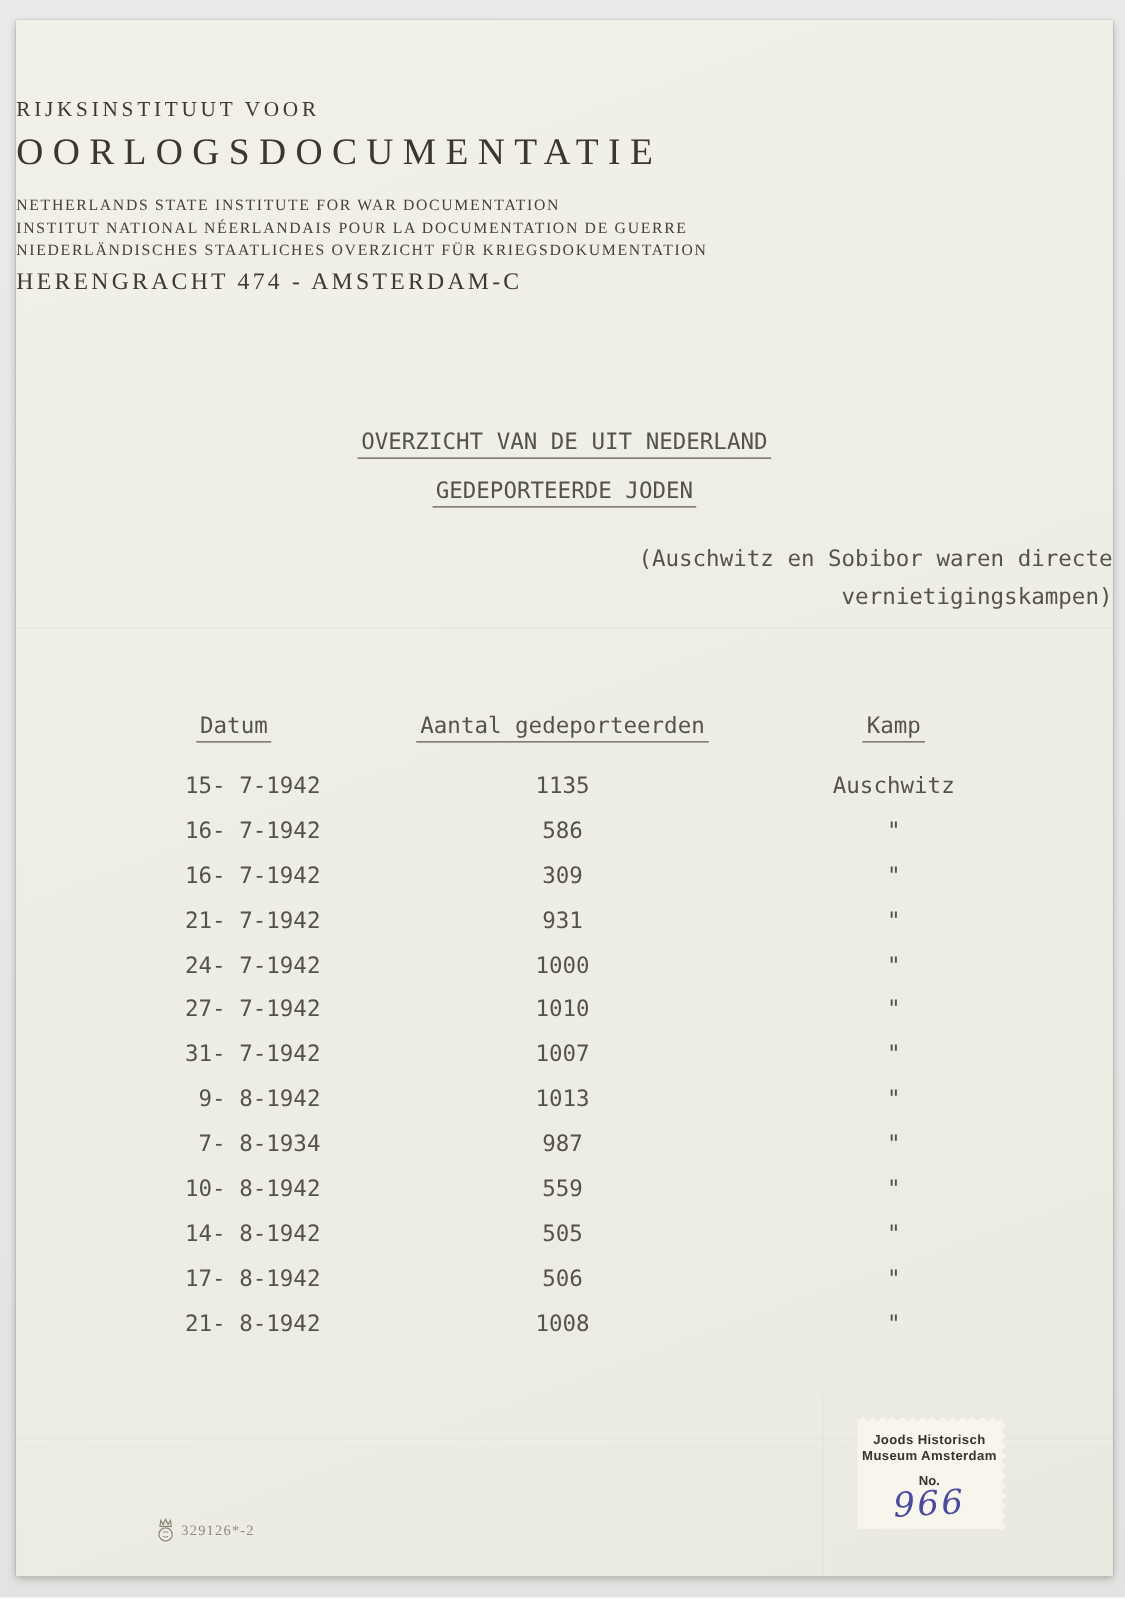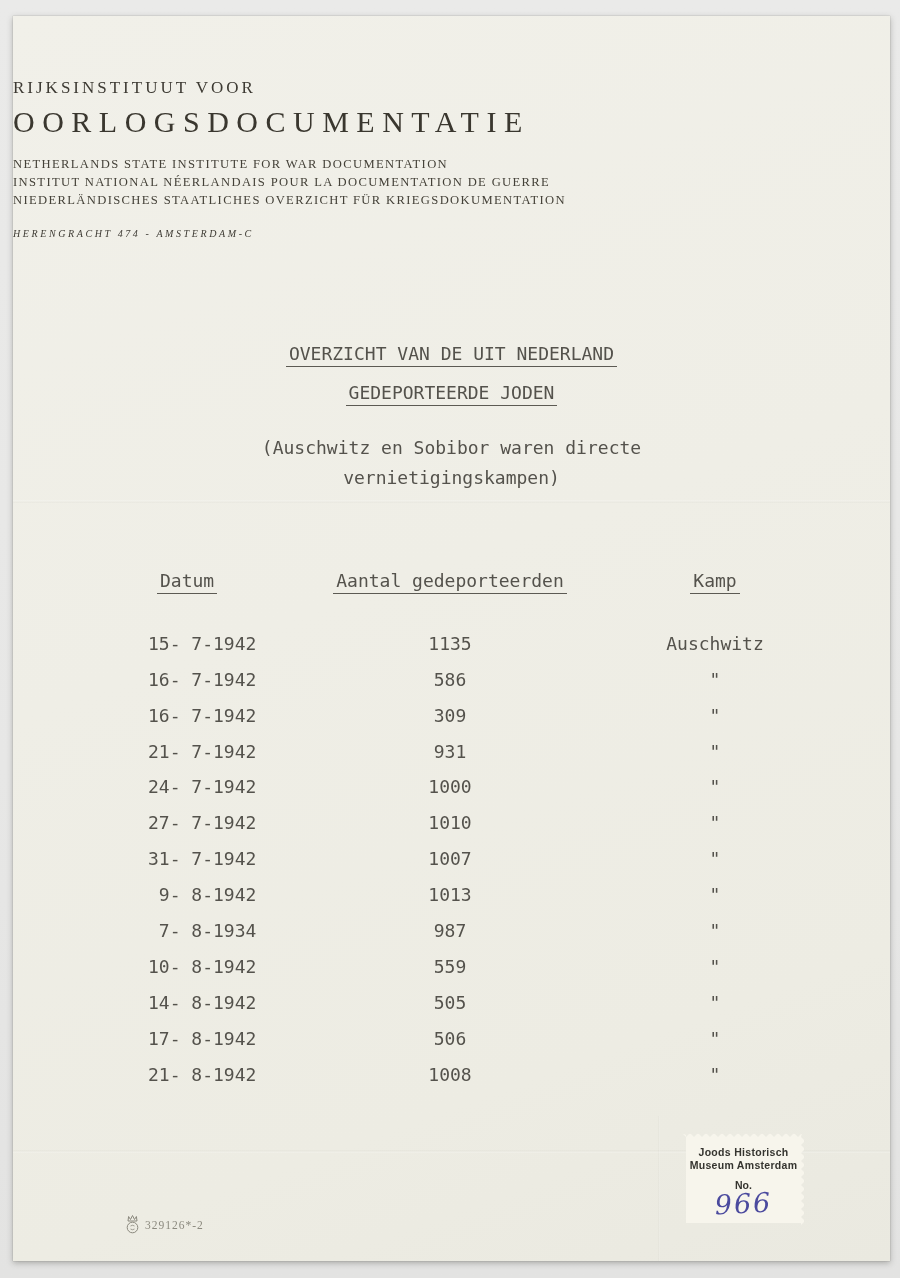--- a/index.html
+++ b/index.html
@@ -28,7 +28,7 @@
   .lh1 { font-size:17px; letter-spacing:3px; font-weight:400; }
   .lh2 { font-size:30px; letter-spacing:7.5px; font-weight:400; margin-top:7px; color:#3a372f; }
   .lh-sub { margin-top:17px; font-size:12.6px; letter-spacing:1.35px; line-height:17.8px; color:#444138; }
-  .lh-addr { margin-top:19px; font-size:10px; letter-spacing:2.6px; color:#3d3a33;font-style:italic; }
+  .lh-addr { margin-top:6px; font-size:19px; letter-spacing:2.6px; color:#3d3a33; }
 
   
   .tw { font-family:"DejaVu Sans Mono","Liberation Mono",monospace; color:#54524c; }

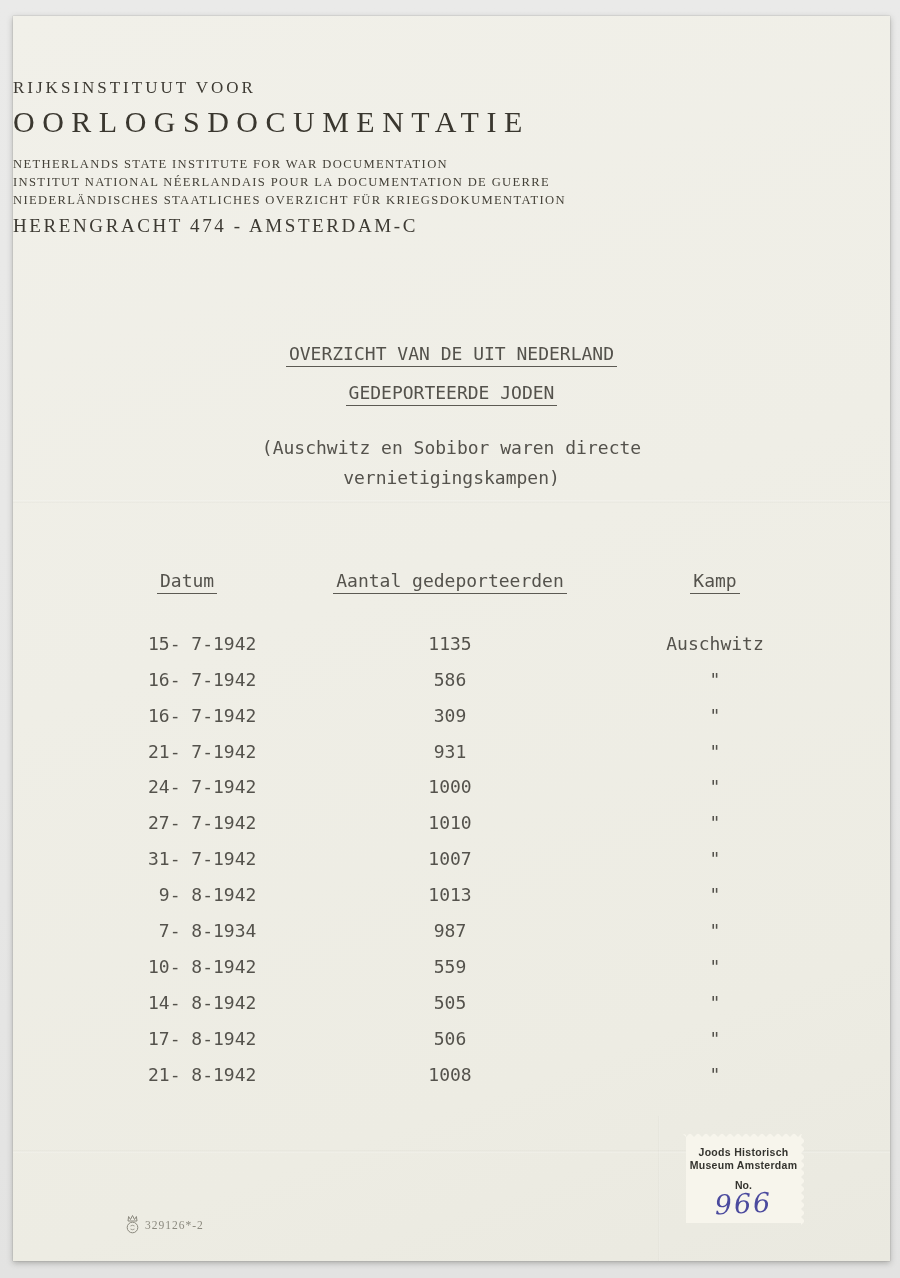--- a/index.html
+++ b/index.html
@@ -35,7 +35,7 @@
   .title-block { position:absolute; top:327px; left:0; width:100%; text-align:center; font-size:18px; }
   .u { display:inline-block; border-bottom:1.6px solid #5c5a53; padding:0 3px 2px 3px; }
   .title-l2 { margin-top:15px; }
-  .note { margin-top:27px; line-height:30px; }
+  .note { margin-top:27px; line-height:30px;text-align:right; }
 
   .table { position:absolute; left:135px; top:554px; width:742px; font-size:18px; }
   .thead { display:flex; }

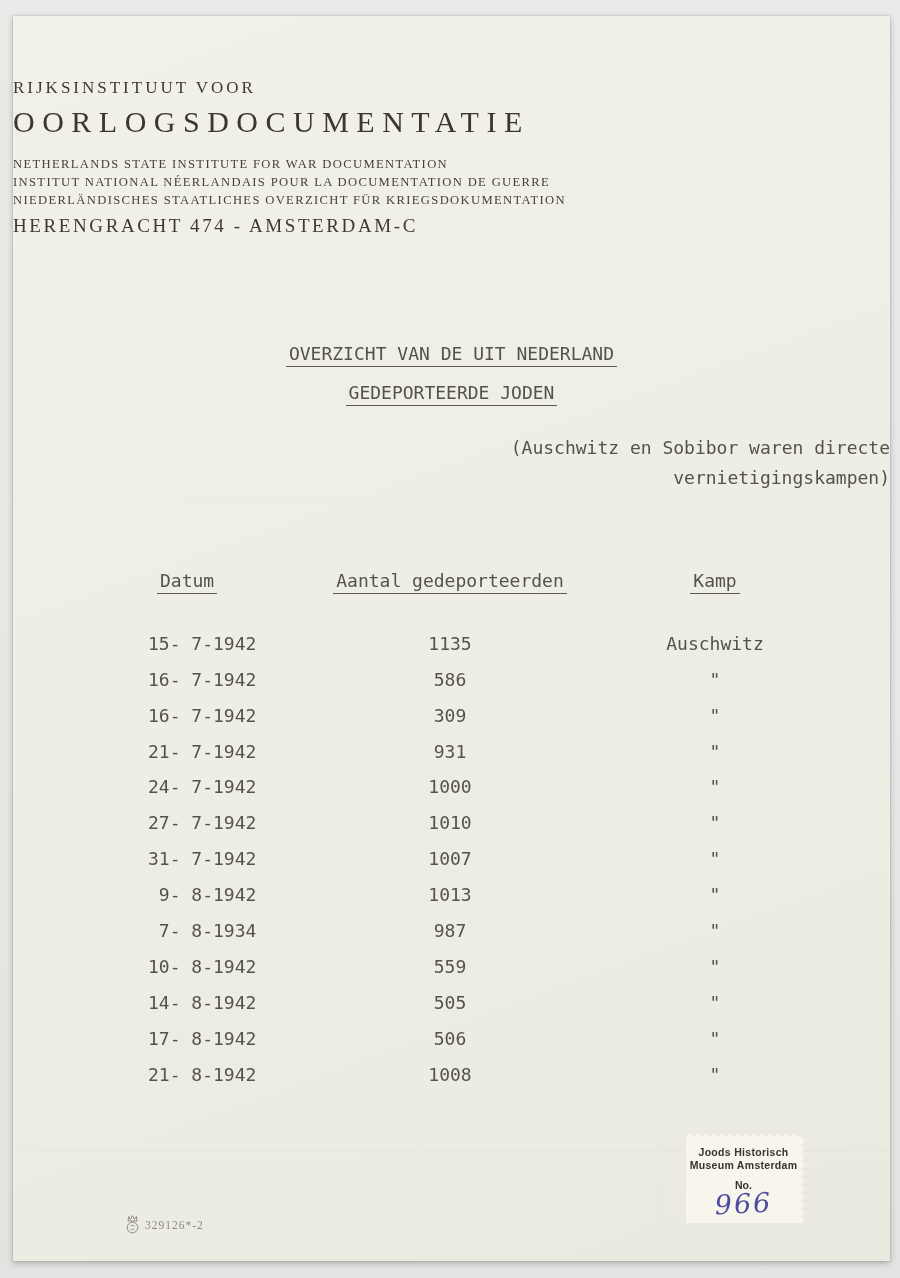--- a/index.html
+++ b/index.html
@@ -40,7 +40,7 @@
   .table { position:absolute; left:135px; top:554px; width:742px; font-size:18px; }
   .thead { display:flex; }
   .trows { margin-top:24px; }
-  .trow { display:flex; align-items:flex-end; height:35.9px; }
+  .trow { display:flex; align-items:flex-start; height:35.9px; }
   .c-date { width:175px; white-space:pre; }
   .c-num  { width:254px; text-align:center; }
   .c-kamp { width:276px; text-align:center; }

